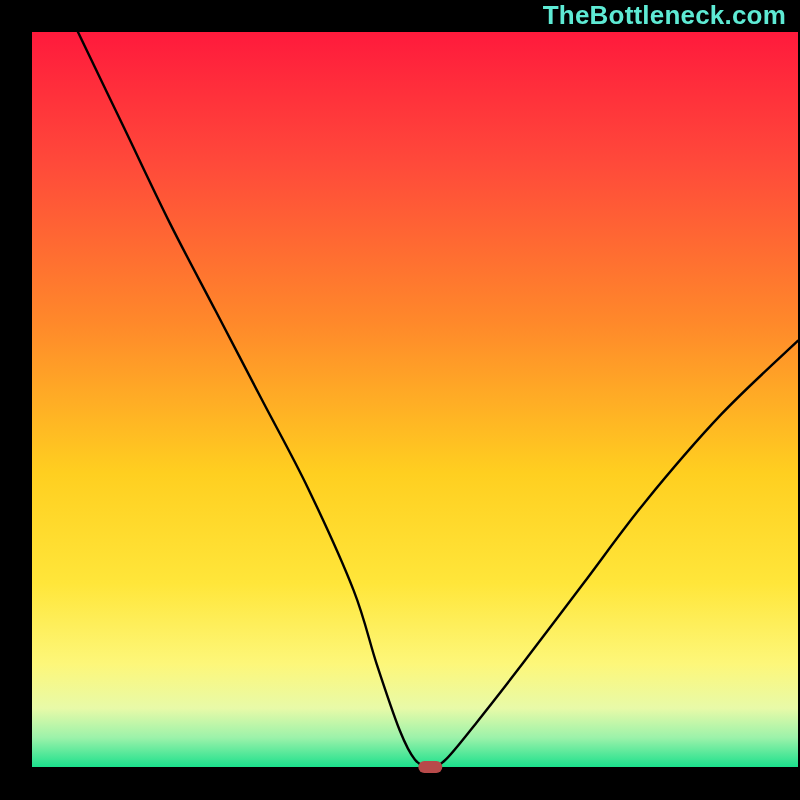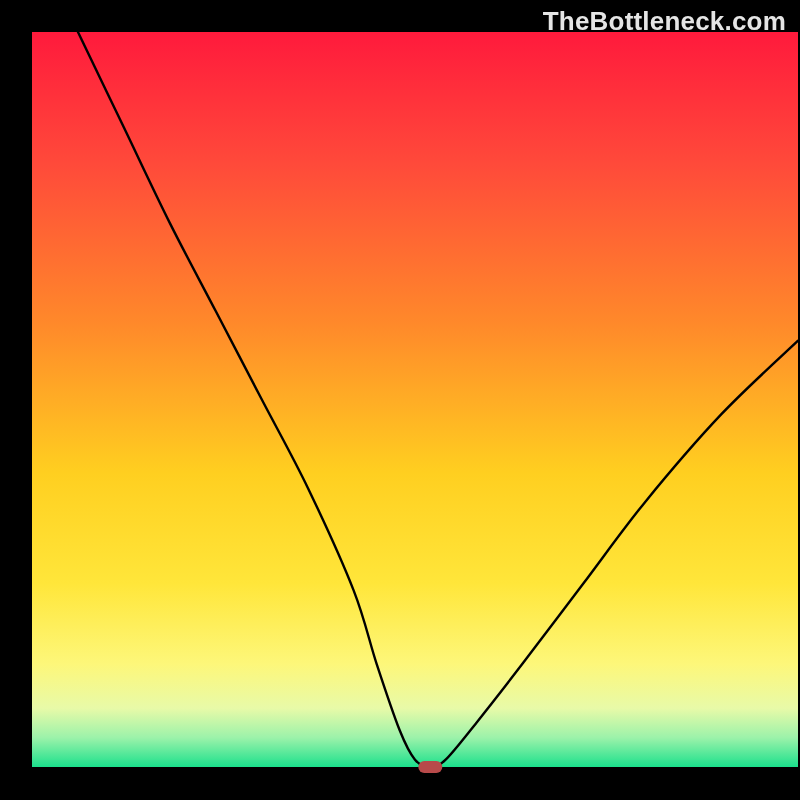--- a/index.html
+++ b/index.html
@@ -21,11 +21,11 @@
   }
   .watermark {
     position: absolute;
-    top: 6px;
+    top: 0;
     right: 14px;
     font-size: 26px;
     font-weight: 600;
-    color: #e5e5e5;
+    color: #5eead4;
     letter-spacing: 0.2px;
     pointer-events: none;
     user-select: none;

